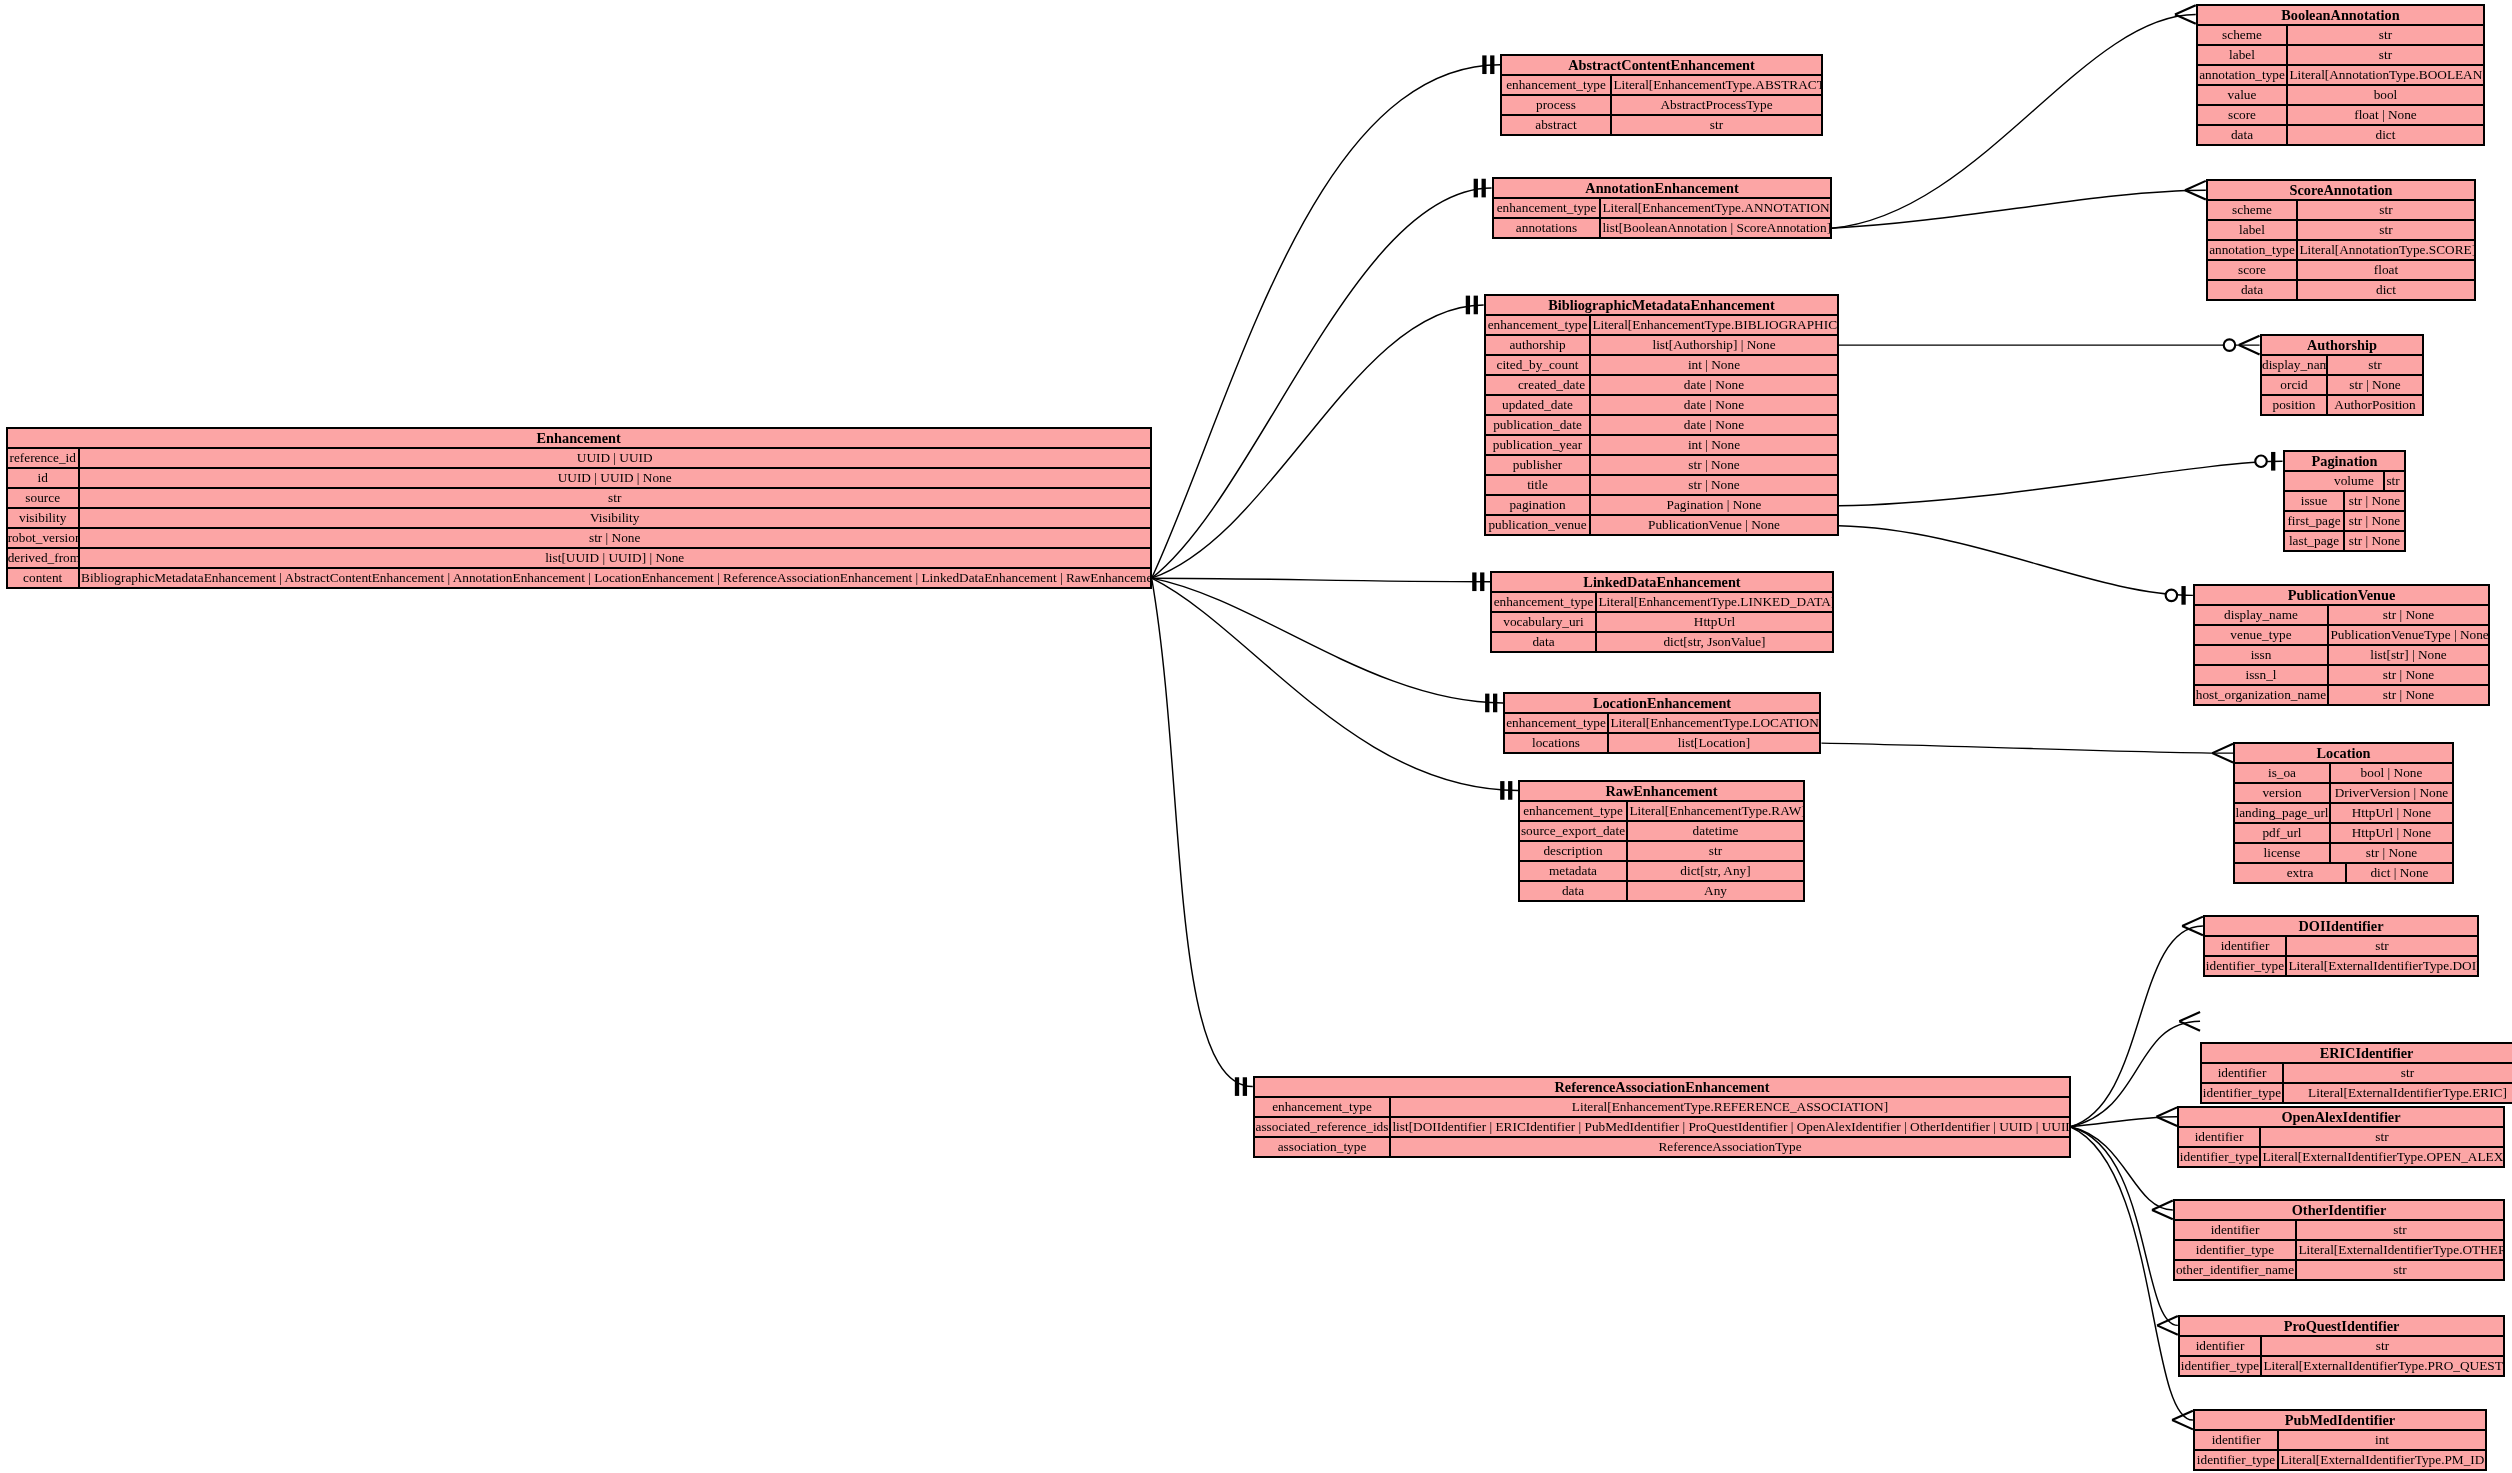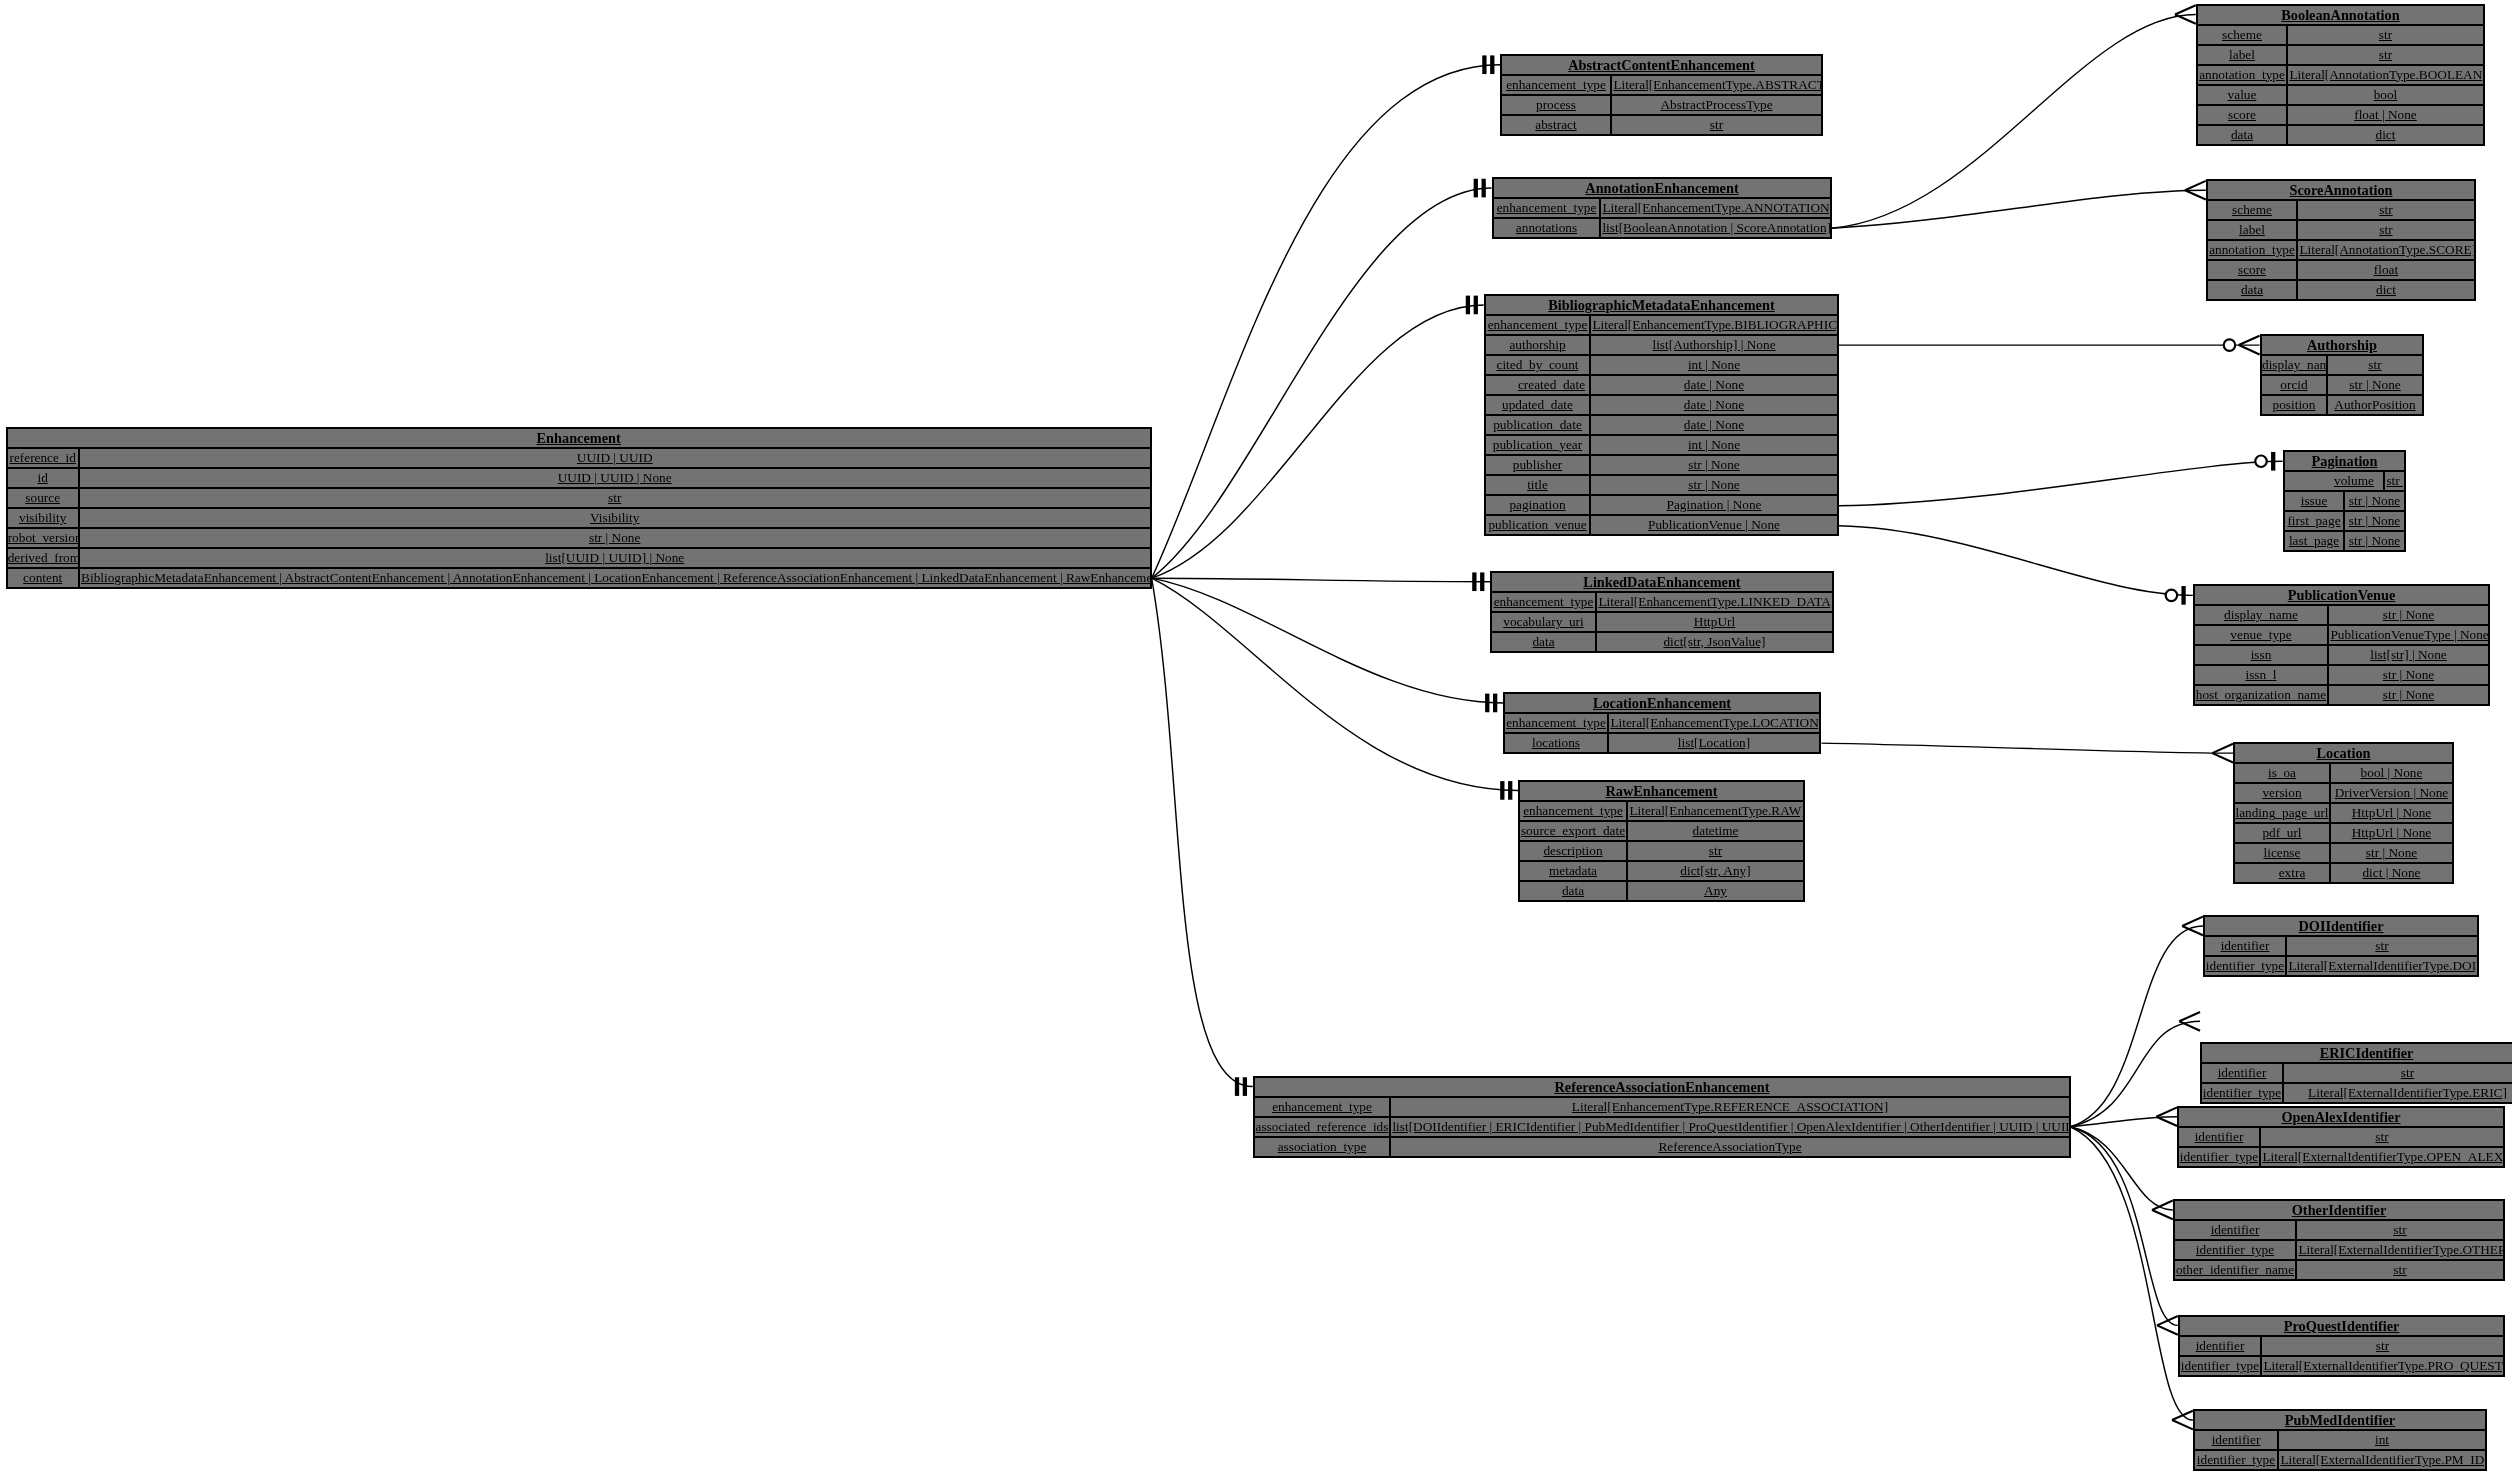--- a/index.html
+++ b/index.html
@@ -16,10 +16,9 @@
   .entity{
     position:absolute;
     border:2.2px solid #000;
-    background:#737373;
+    background:#fca5a5;
     z-index:1;
     box-sizing:border-box;
-    text-decoration:underline;
   }
   .entity .t{
     height:18px;line-height:18px;

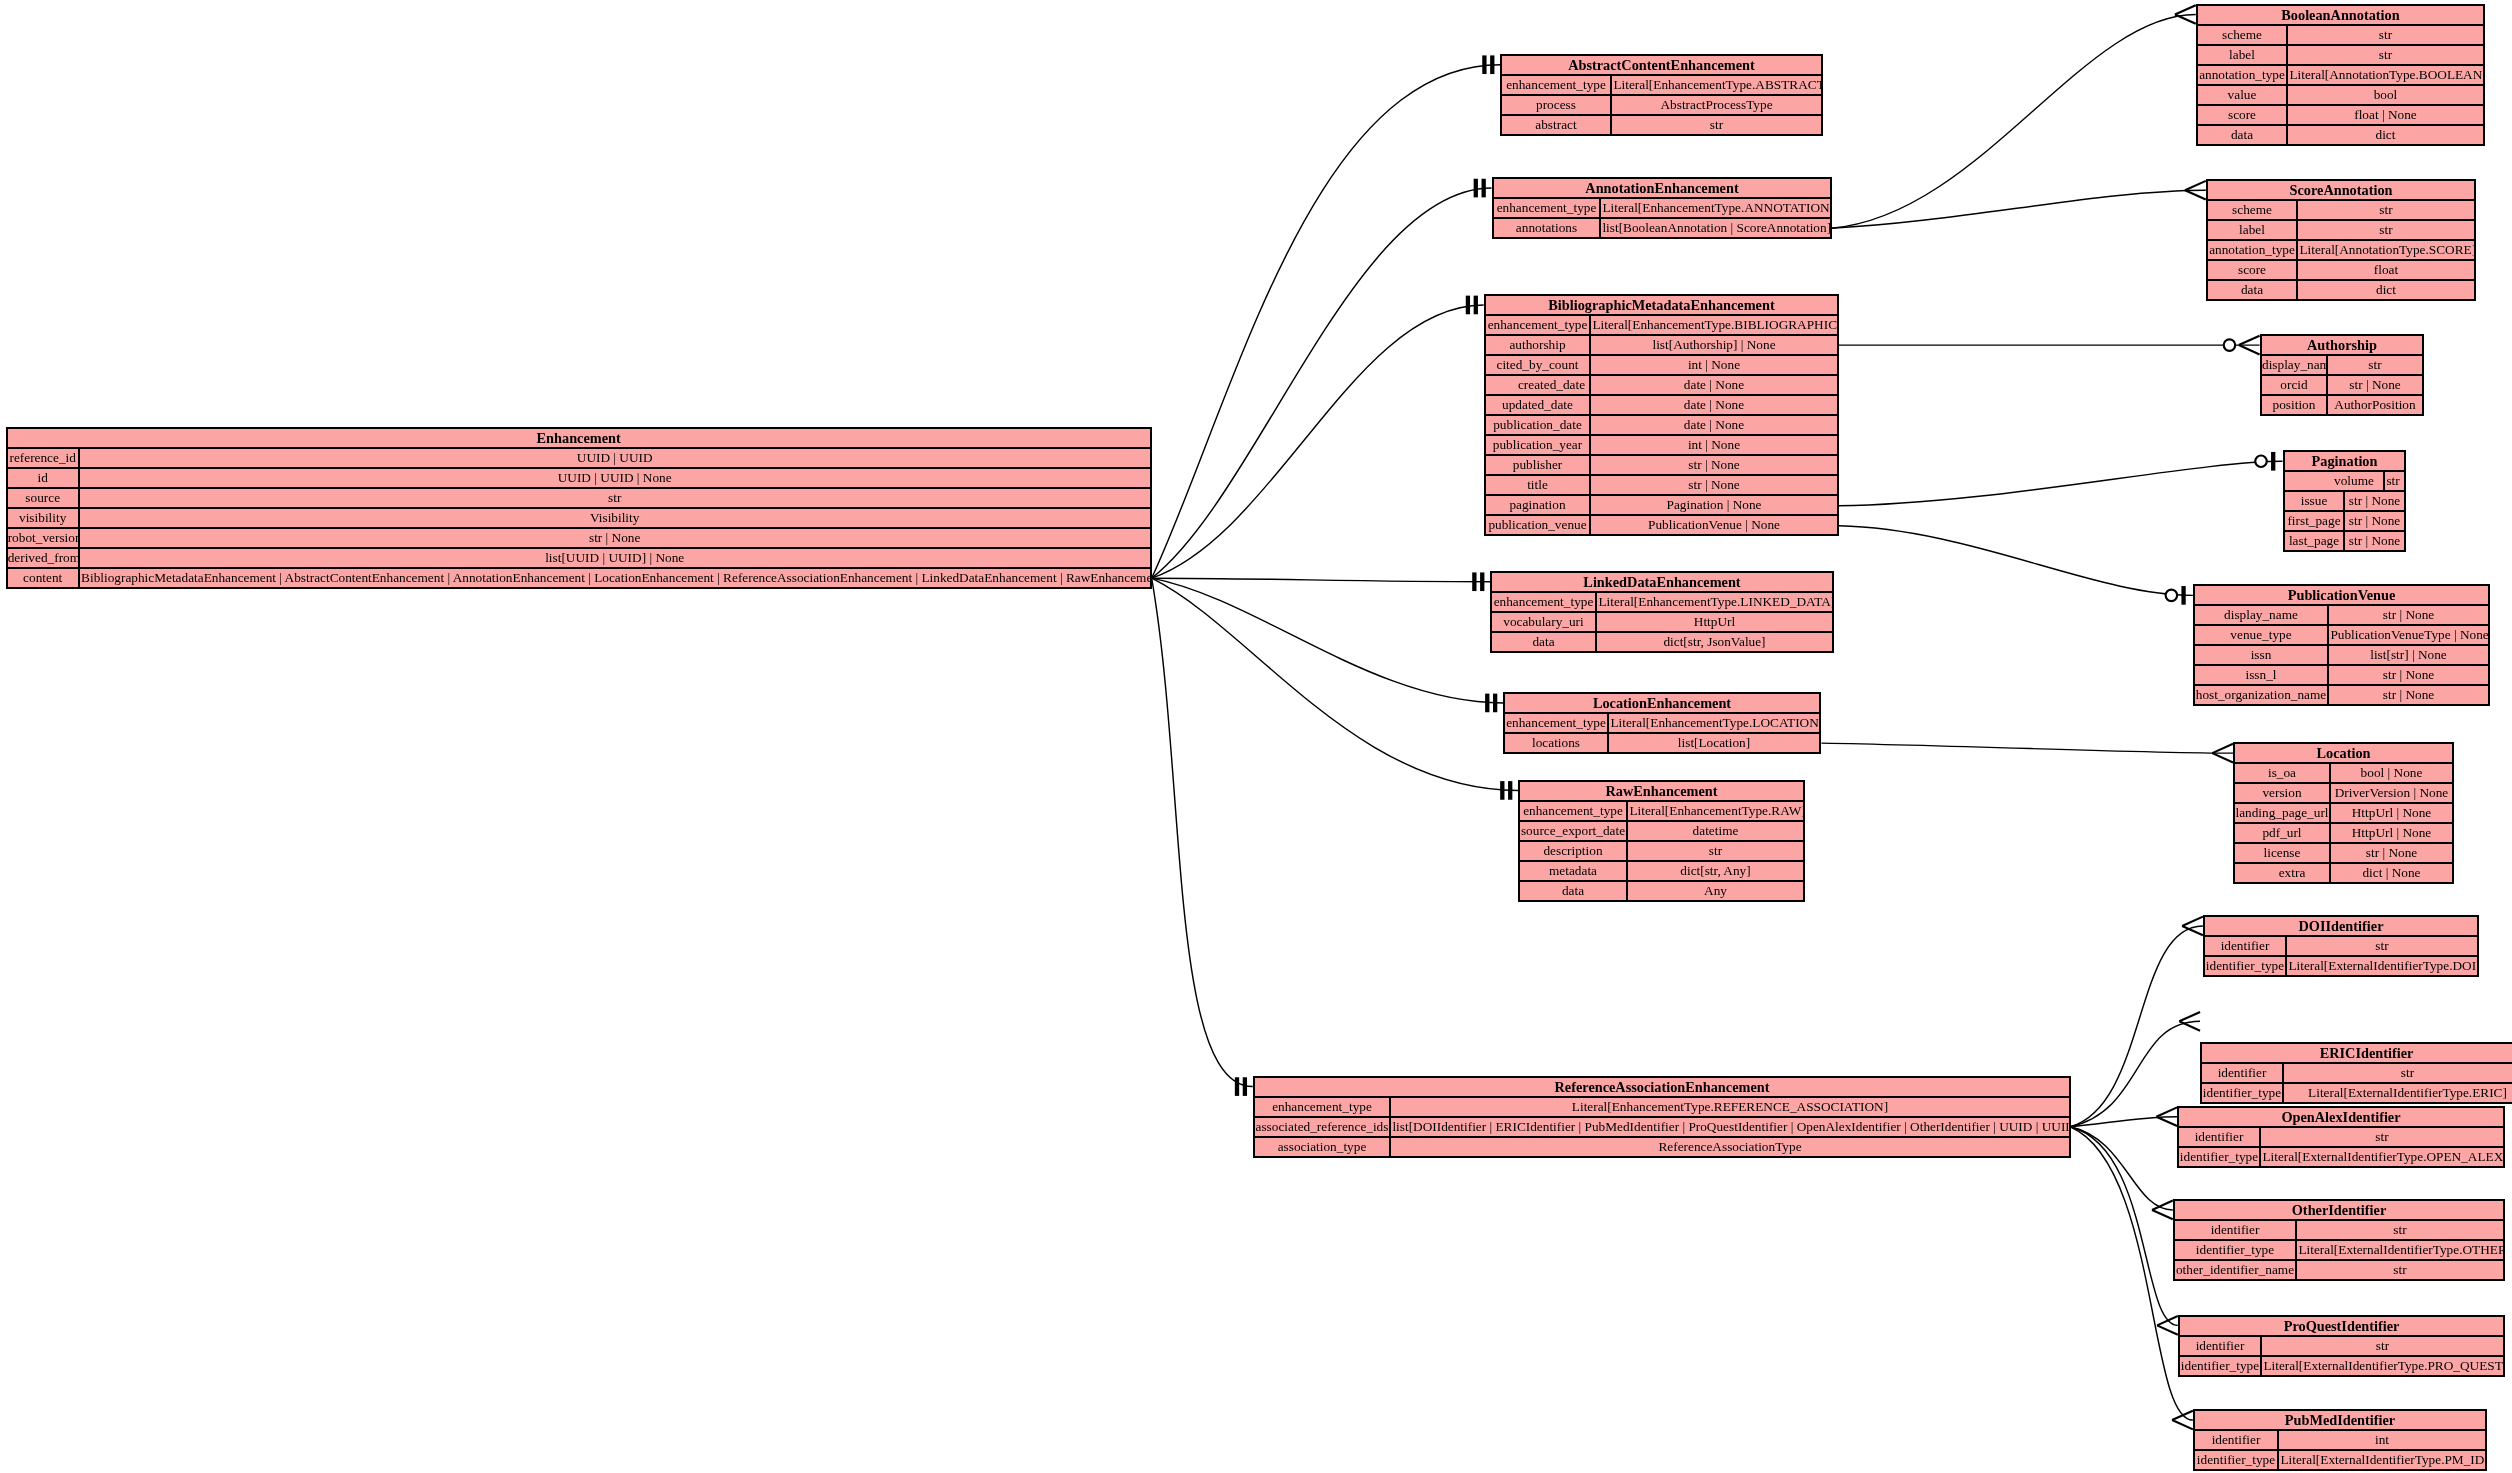--- a/index.html
+++ b/index.html
@@ -479,7 +479,7 @@
           <div class="v">str | None</div>
         </div>
         <div class="r">
-          <div class="k" style="width: 96px; padding-left: 20px;">extra</div>
+          <div class="k" style="width: 112px; padding-left: 20px;">extra</div>
           <div class="v">dict | None</div>
         </div>
       </div>

